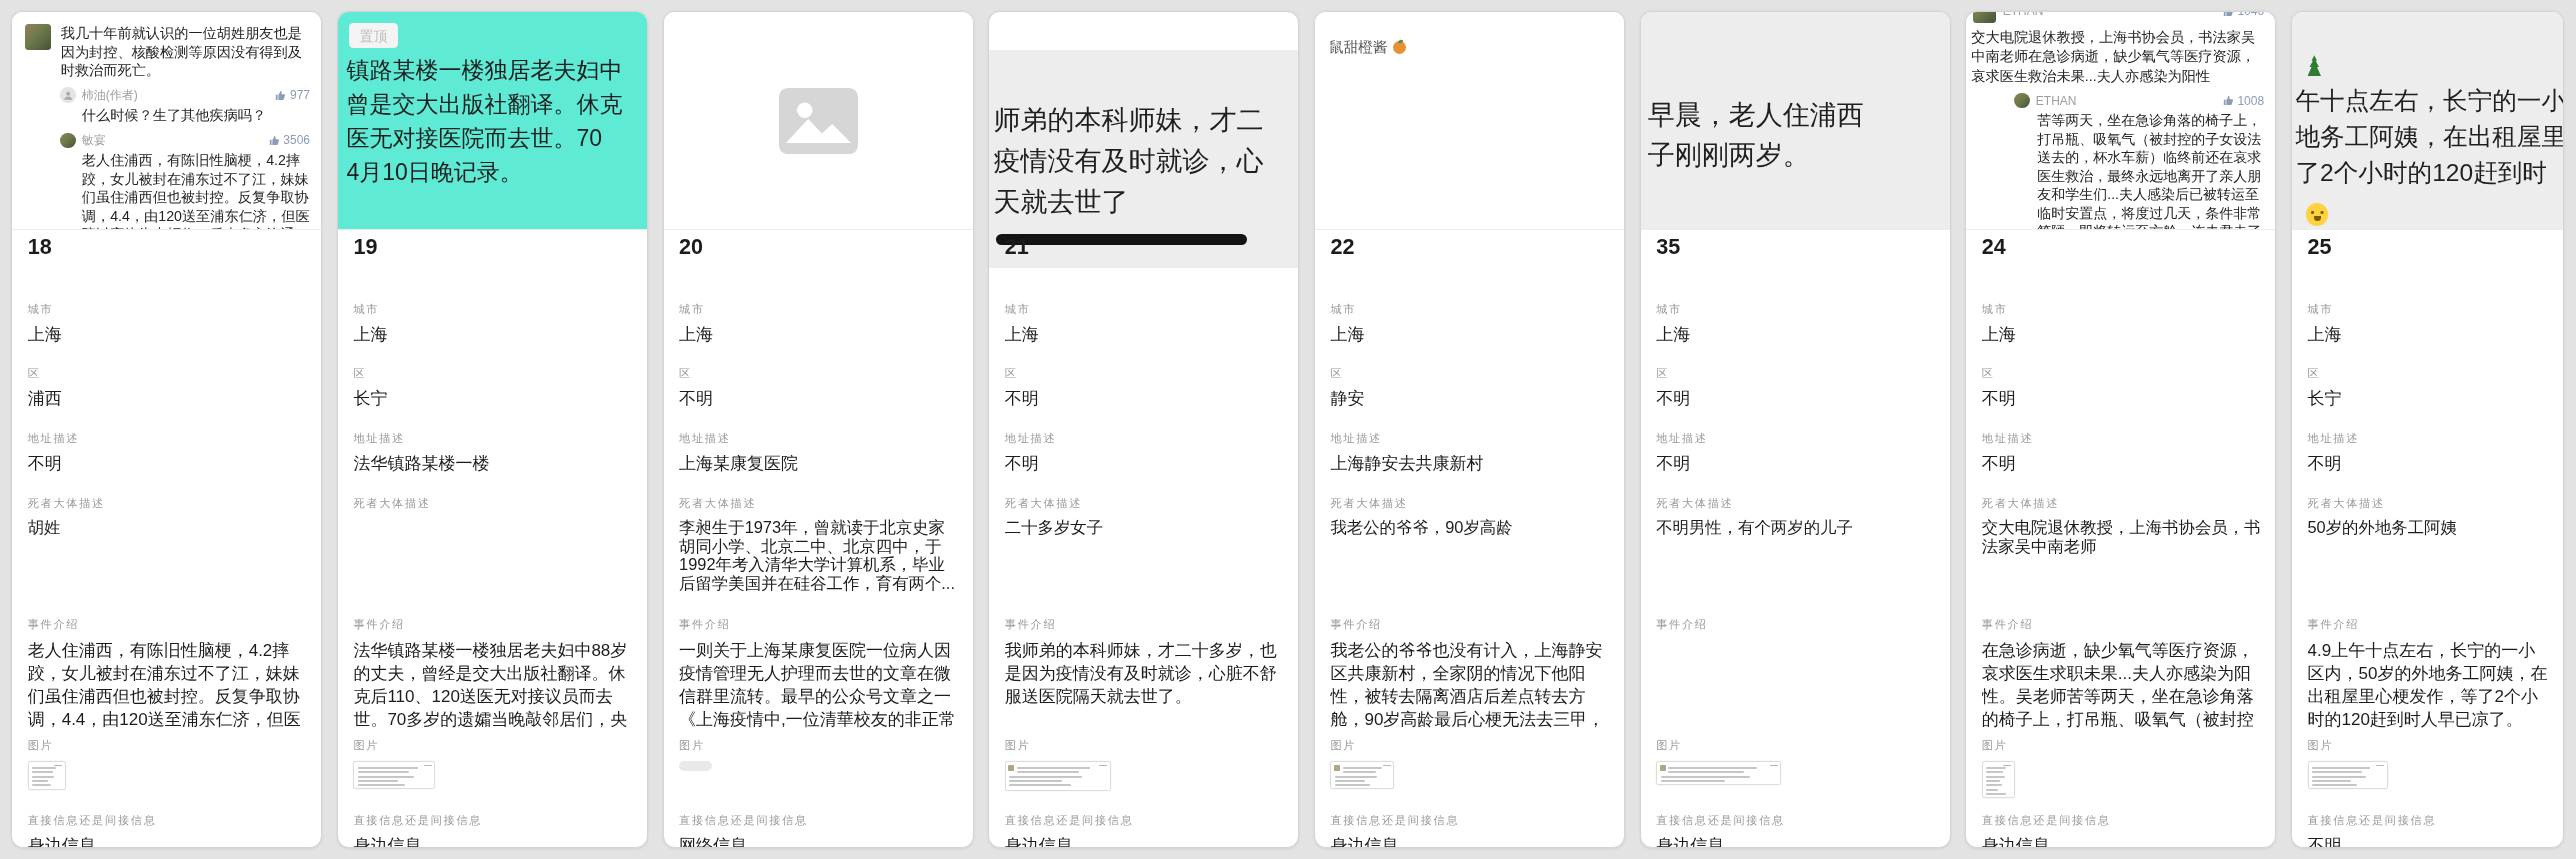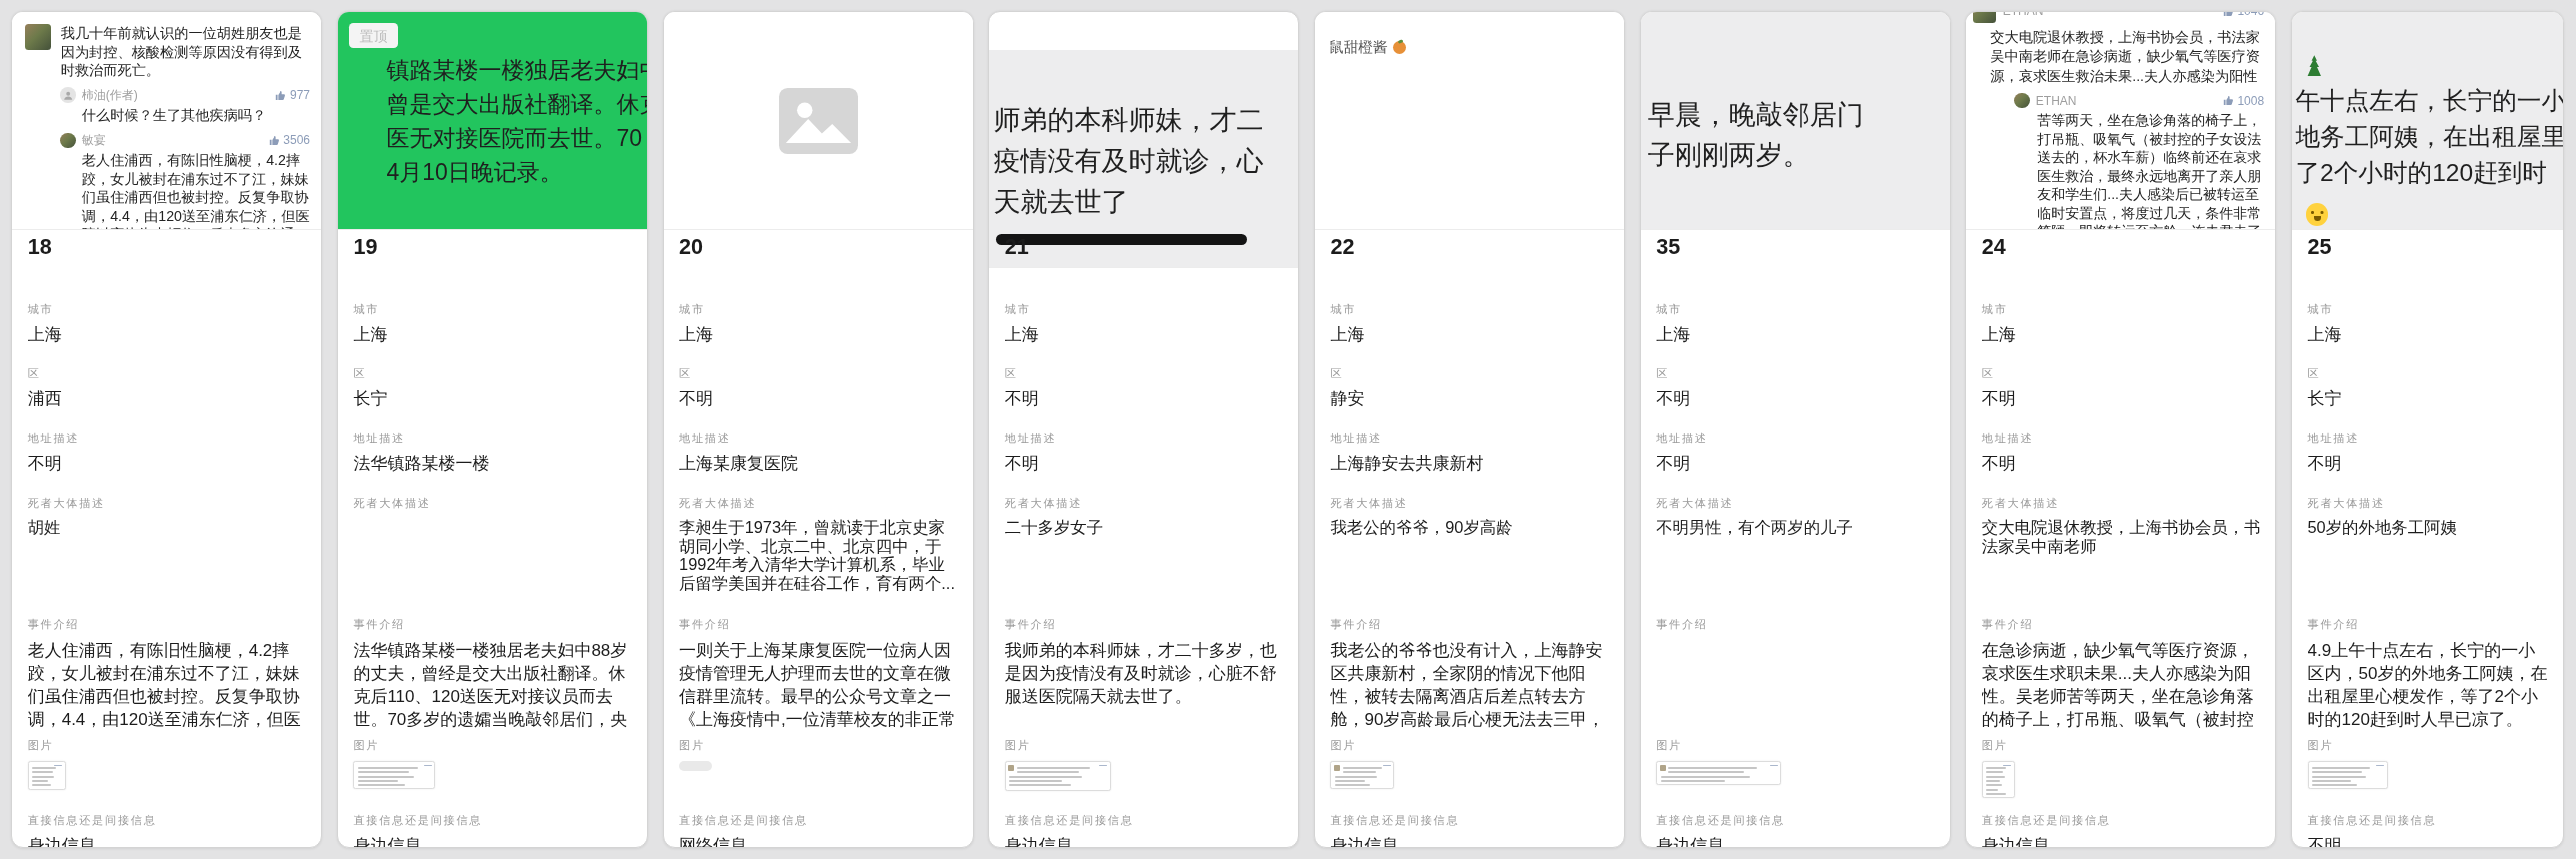--- a/index.html
+++ b/index.html
@@ -155,7 +155,7 @@
   </article>
 
   <article class="card">
-    <div class="hero" style="background: #22c55e; padding-left: 40px;">
+    <div class="hero" style="background: #5eead4;">
         <div class="pin-badge">置顶</div>
         <div class="biglines" style="font-size: 23px; line-height: 34px; padding-top: 41px; padding-left: 8.6px;">
           <div>镇路某楼一楼独居老夫妇中</div>

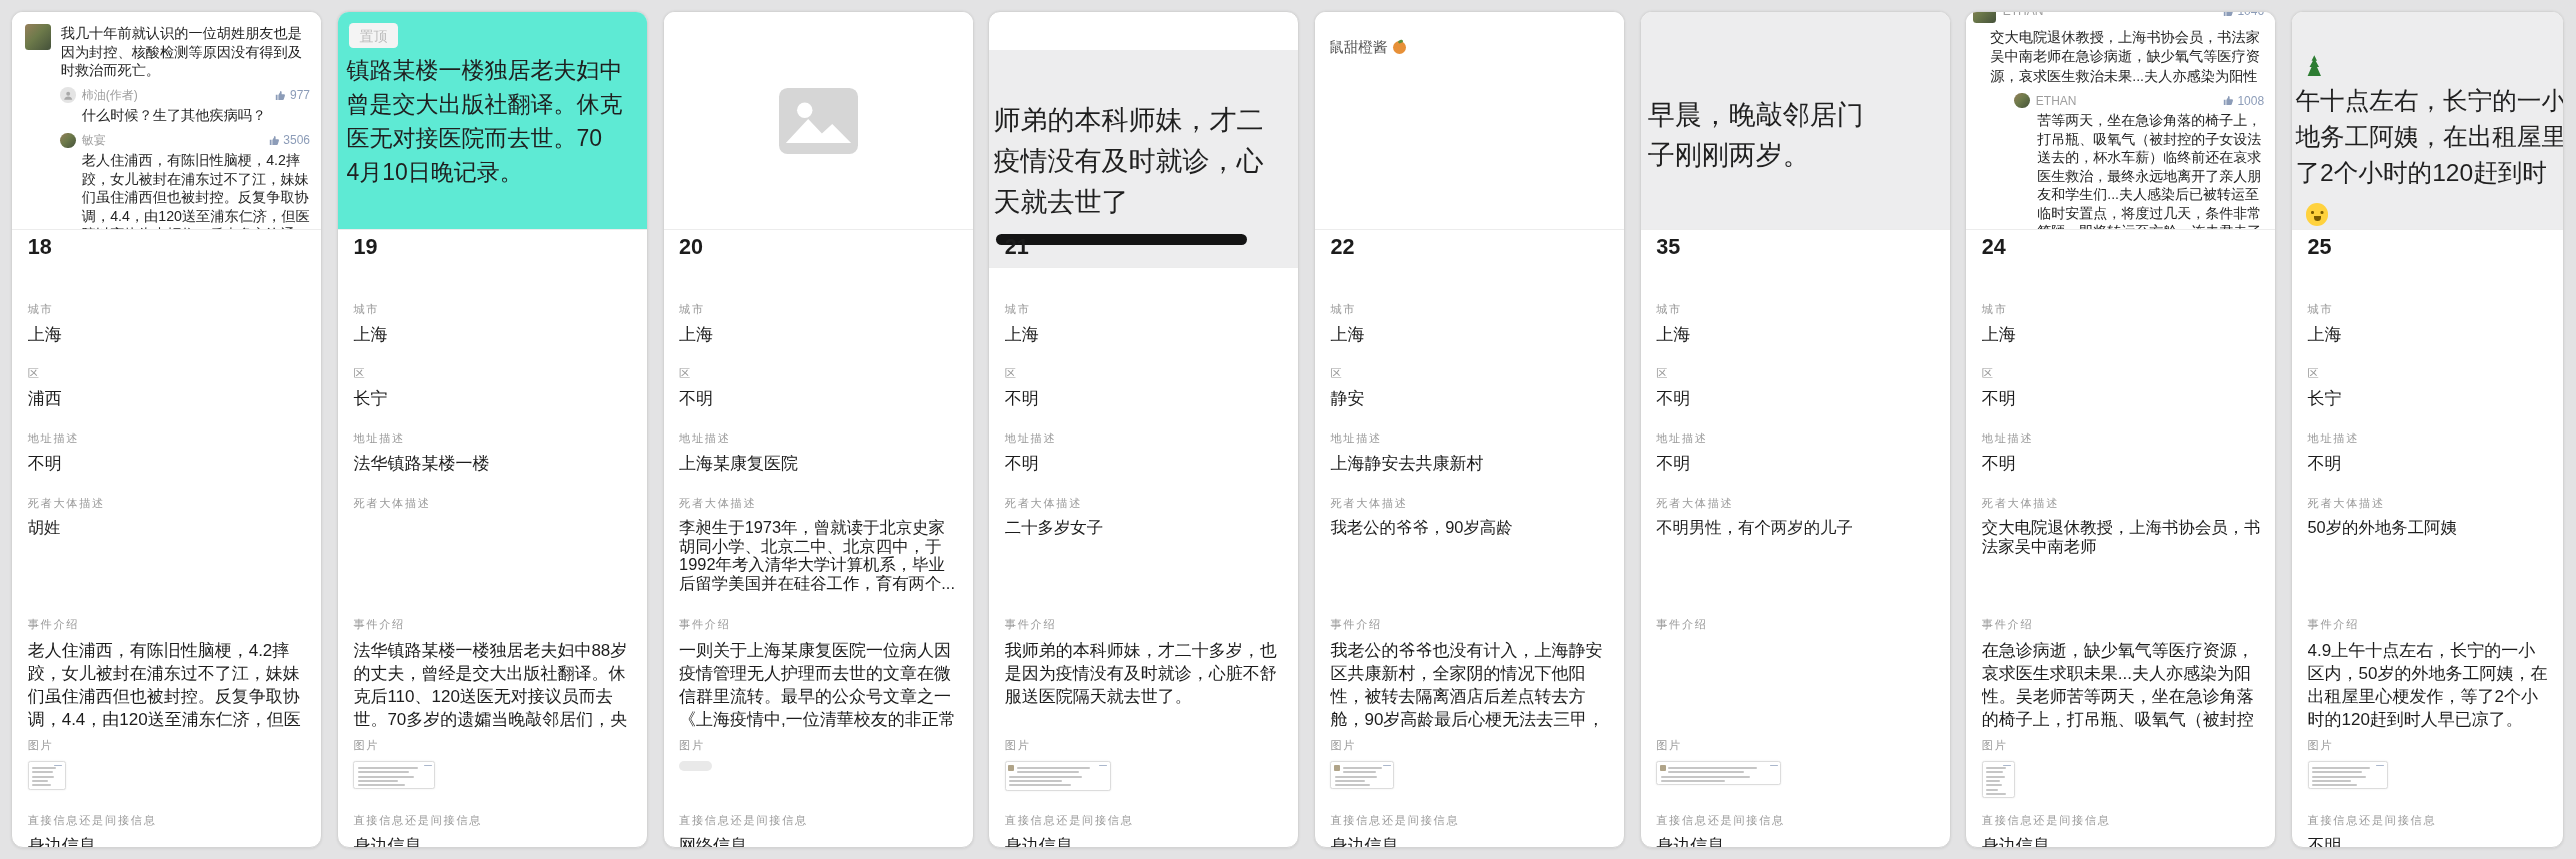--- a/index.html
+++ b/index.html
@@ -393,7 +393,7 @@
             <span>1046</span>
           </span>
         </div>
-        <div class="h-para" style="font-size: 14.2px; line-height: 19.4px; padding-left: 24px;">交大电院退休教授，上海书协会员，书法家吴中南老师在急诊病逝，缺少氧气等医疗资源，哀求医生救治未果...夫人亦感染为阳性</div>
+        <div class="h-para" style="font-size: 14.2px; line-height: 19.4px; padding-left: 5px;">交大电院退休教授，上海书协会员，书法家吴中南老师在急诊病逝，缺少氧气等医疗资源，哀求医生救治未果...夫人亦感染为阳性</div>
         <div class="reply small">
           <div class="reply-head">
             <div class="avatar-photo" style="height: 15.5px; width: 15.5px; border-radius: 50%;"></div>

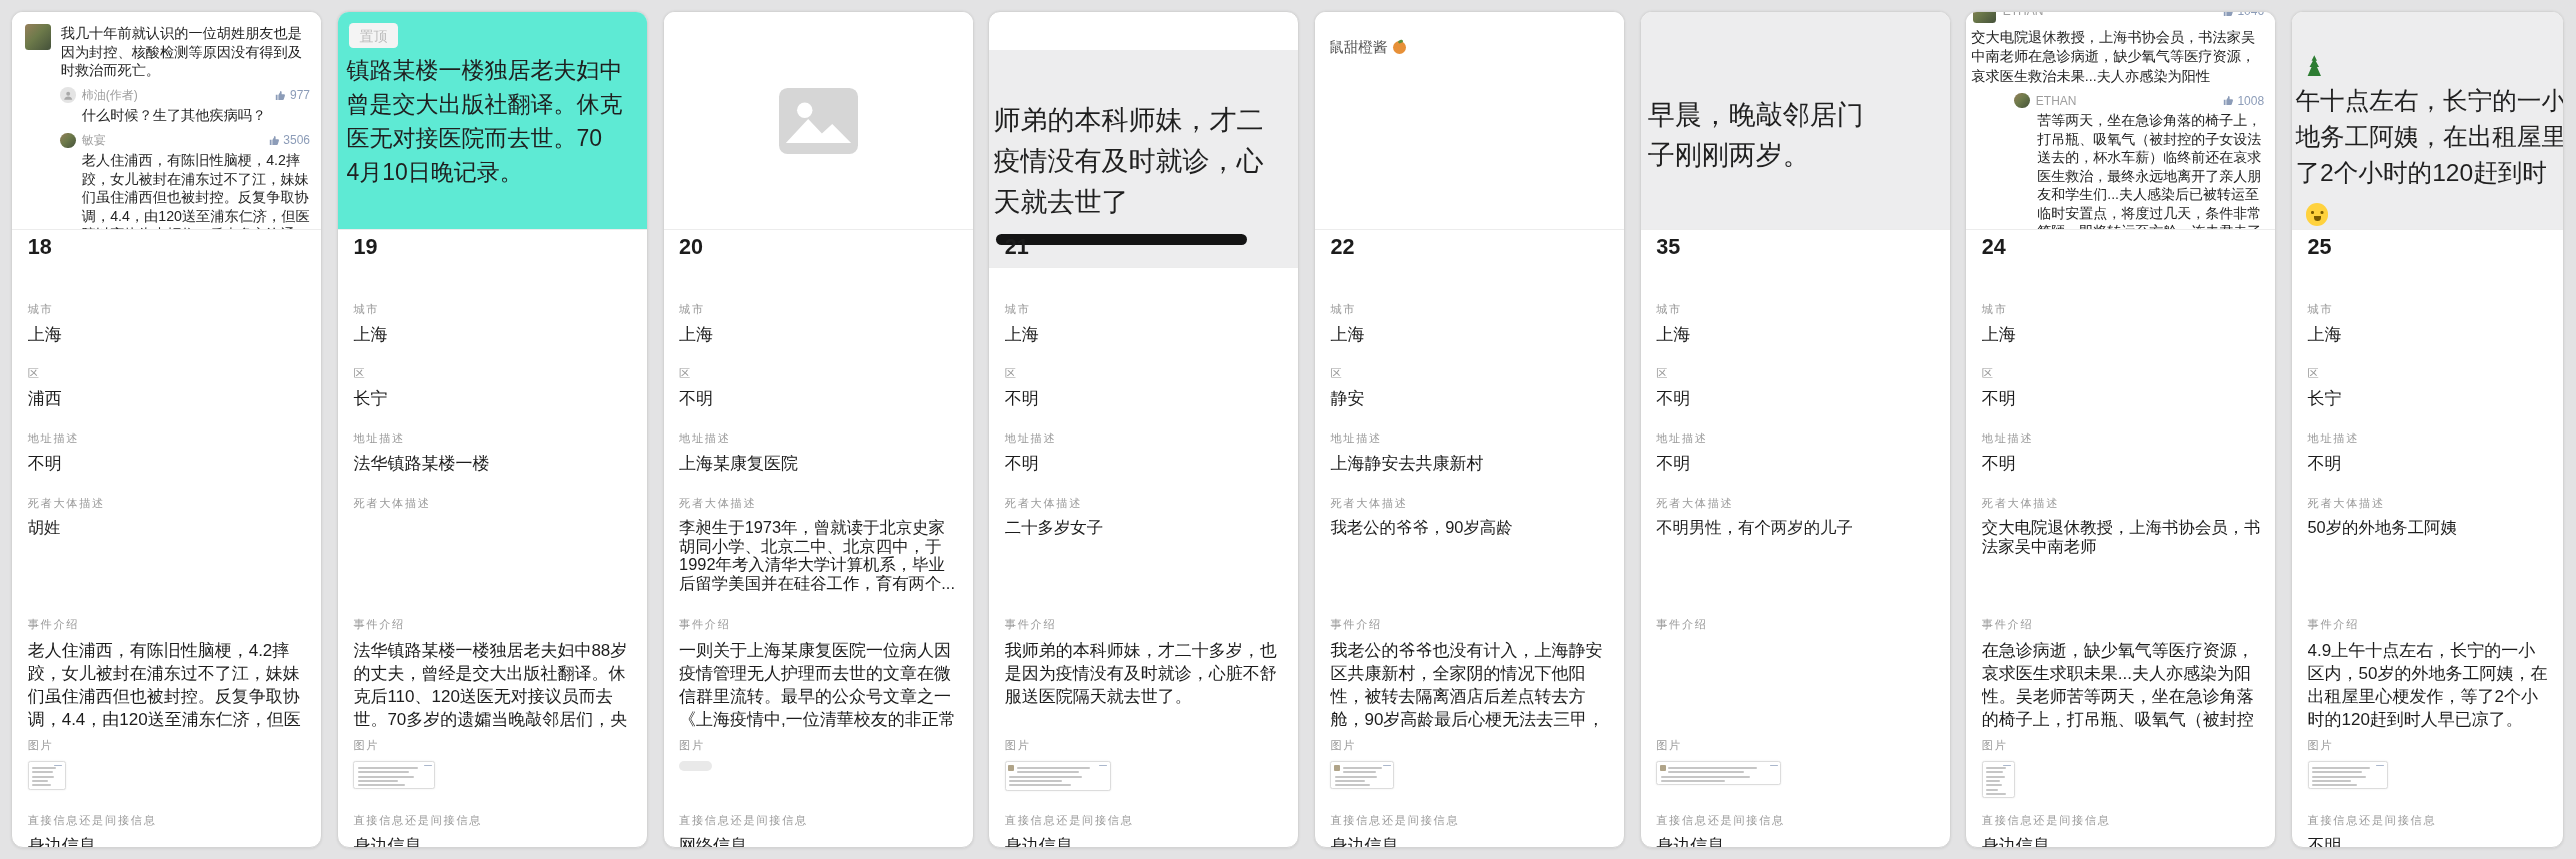--- a/index.html
+++ b/index.html
@@ -340,7 +340,7 @@
   <article class="card">
     <div class="hero" style="background: rgb(237, 237, 238);">
         <div class="biglines" style="font-size: 27px; line-height: 40px; padding-top: 83px; padding-left: 7px;">
-          <div>早晨，晚敲邻居门</div>
+          <div>早晨，老人住浦西</div>
           <div>子刚刚两岁。</div>
         </div>
       </div>

